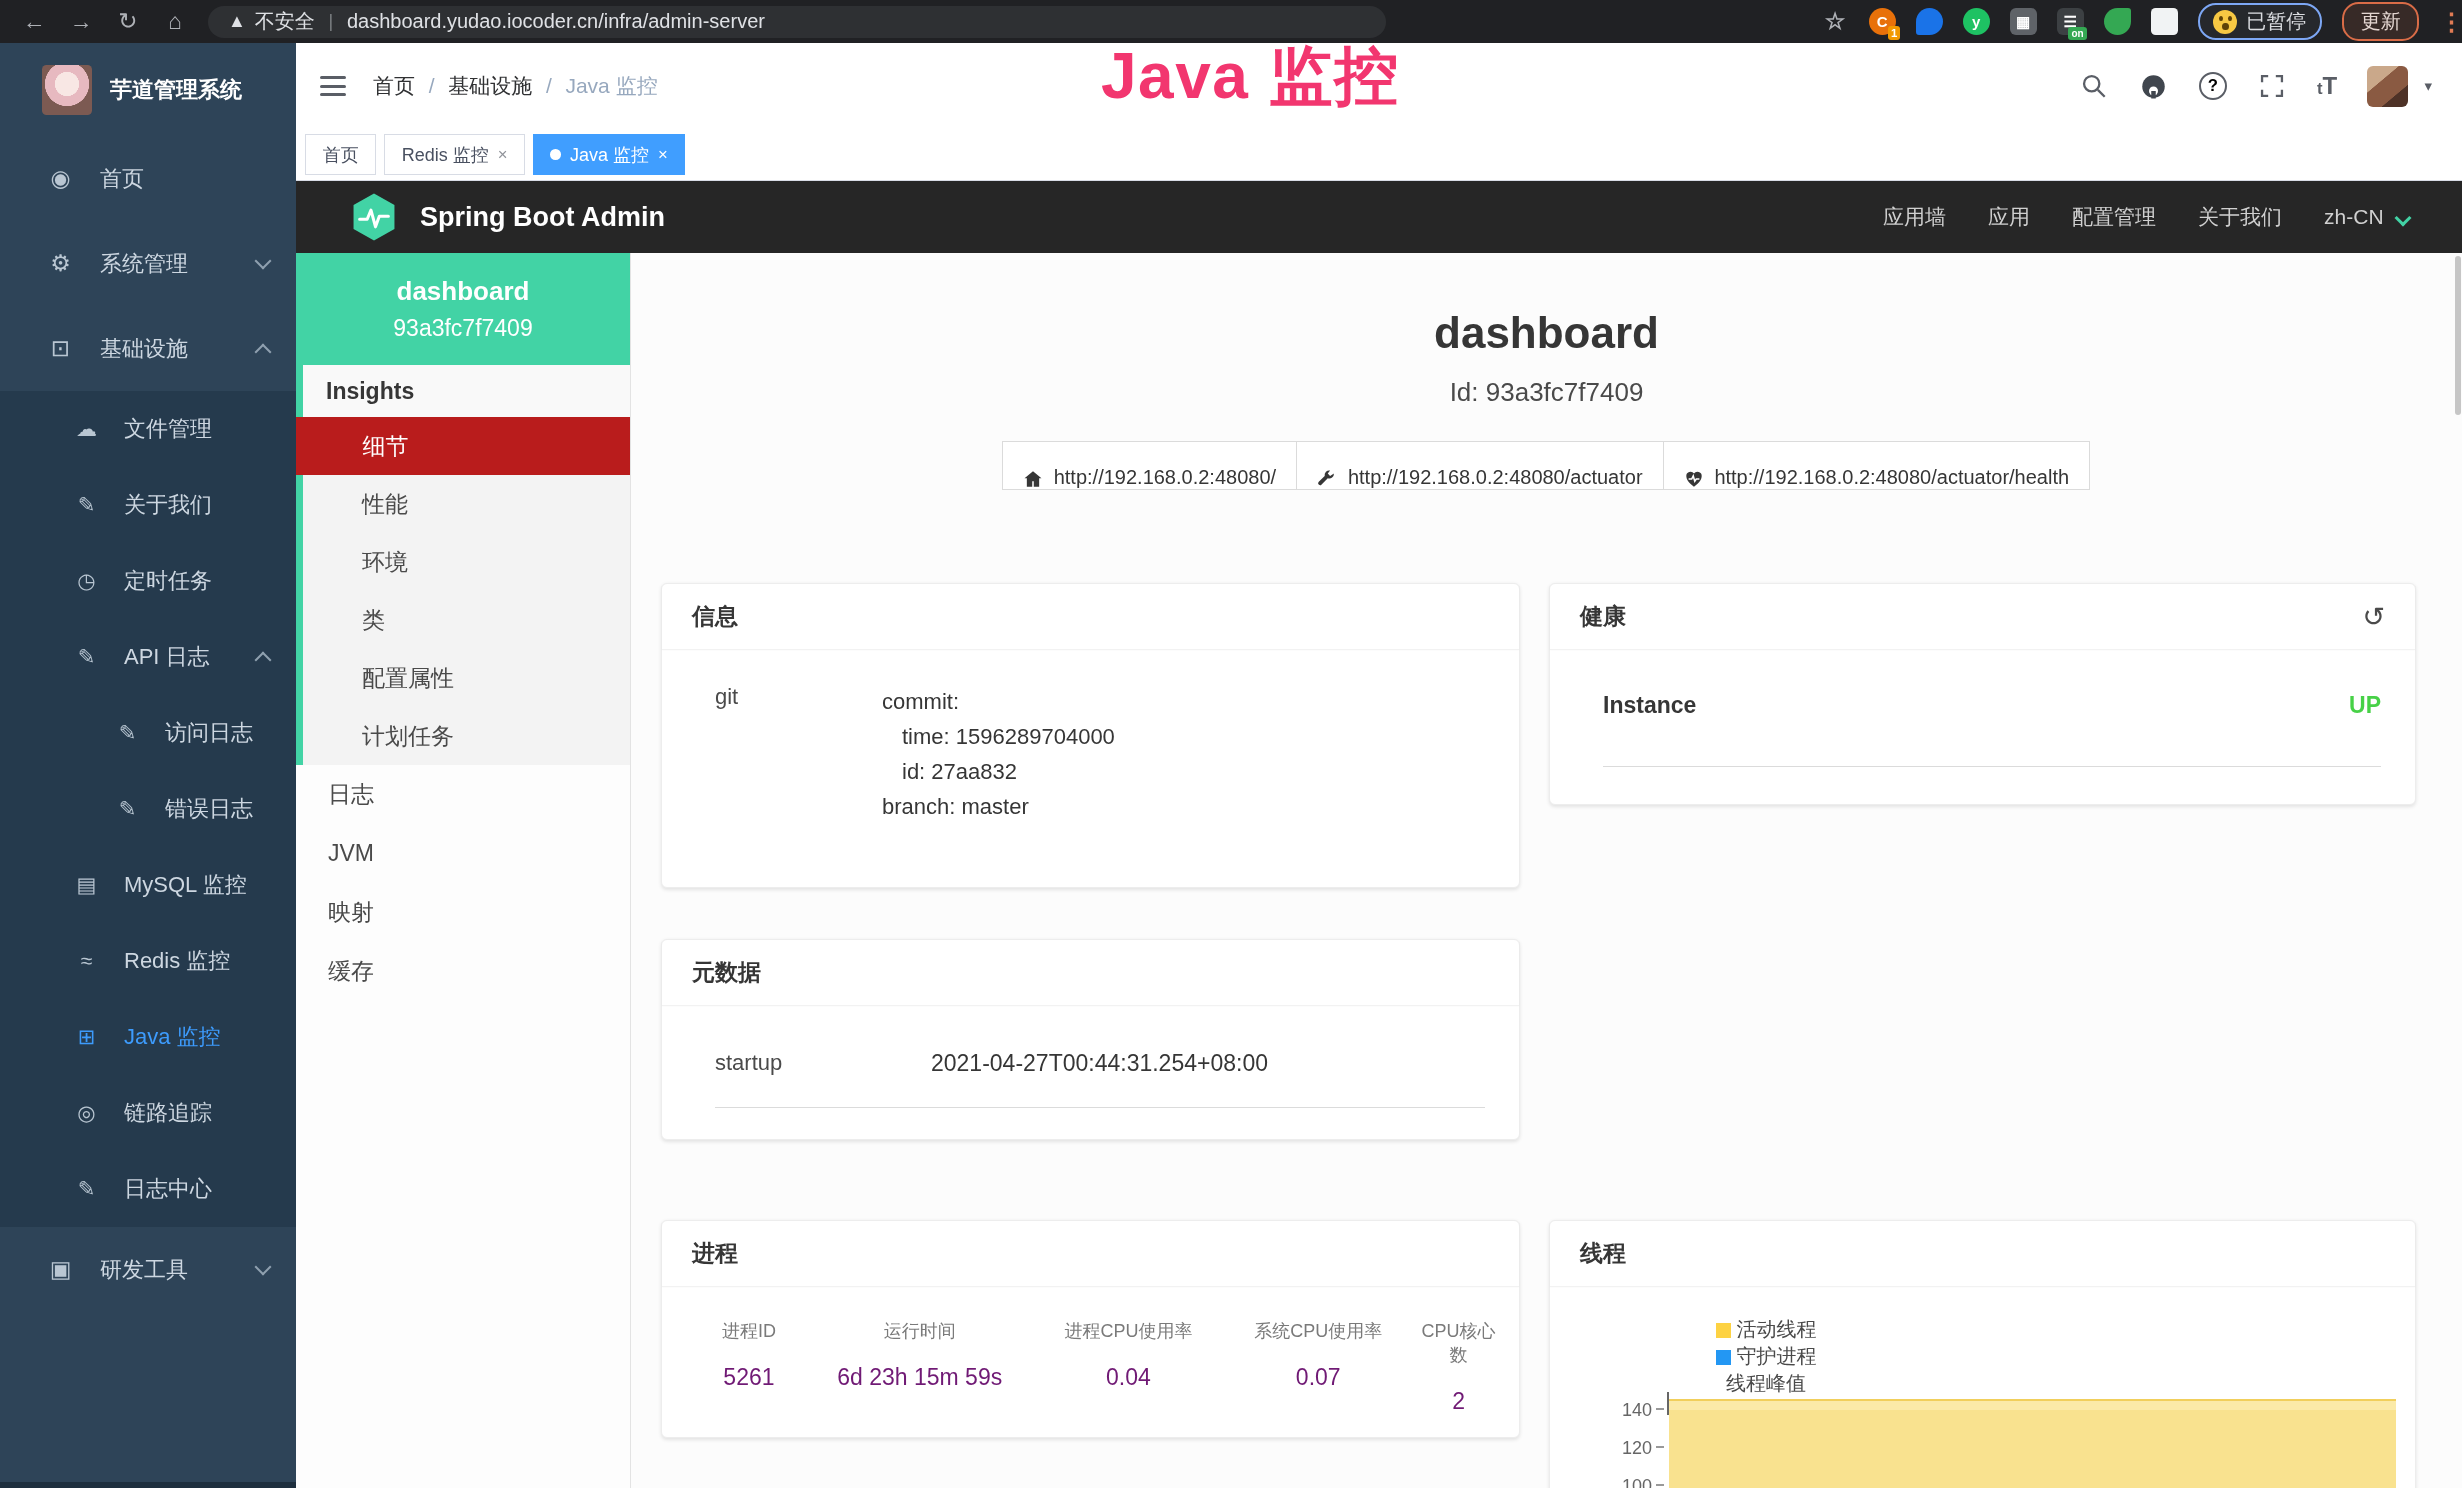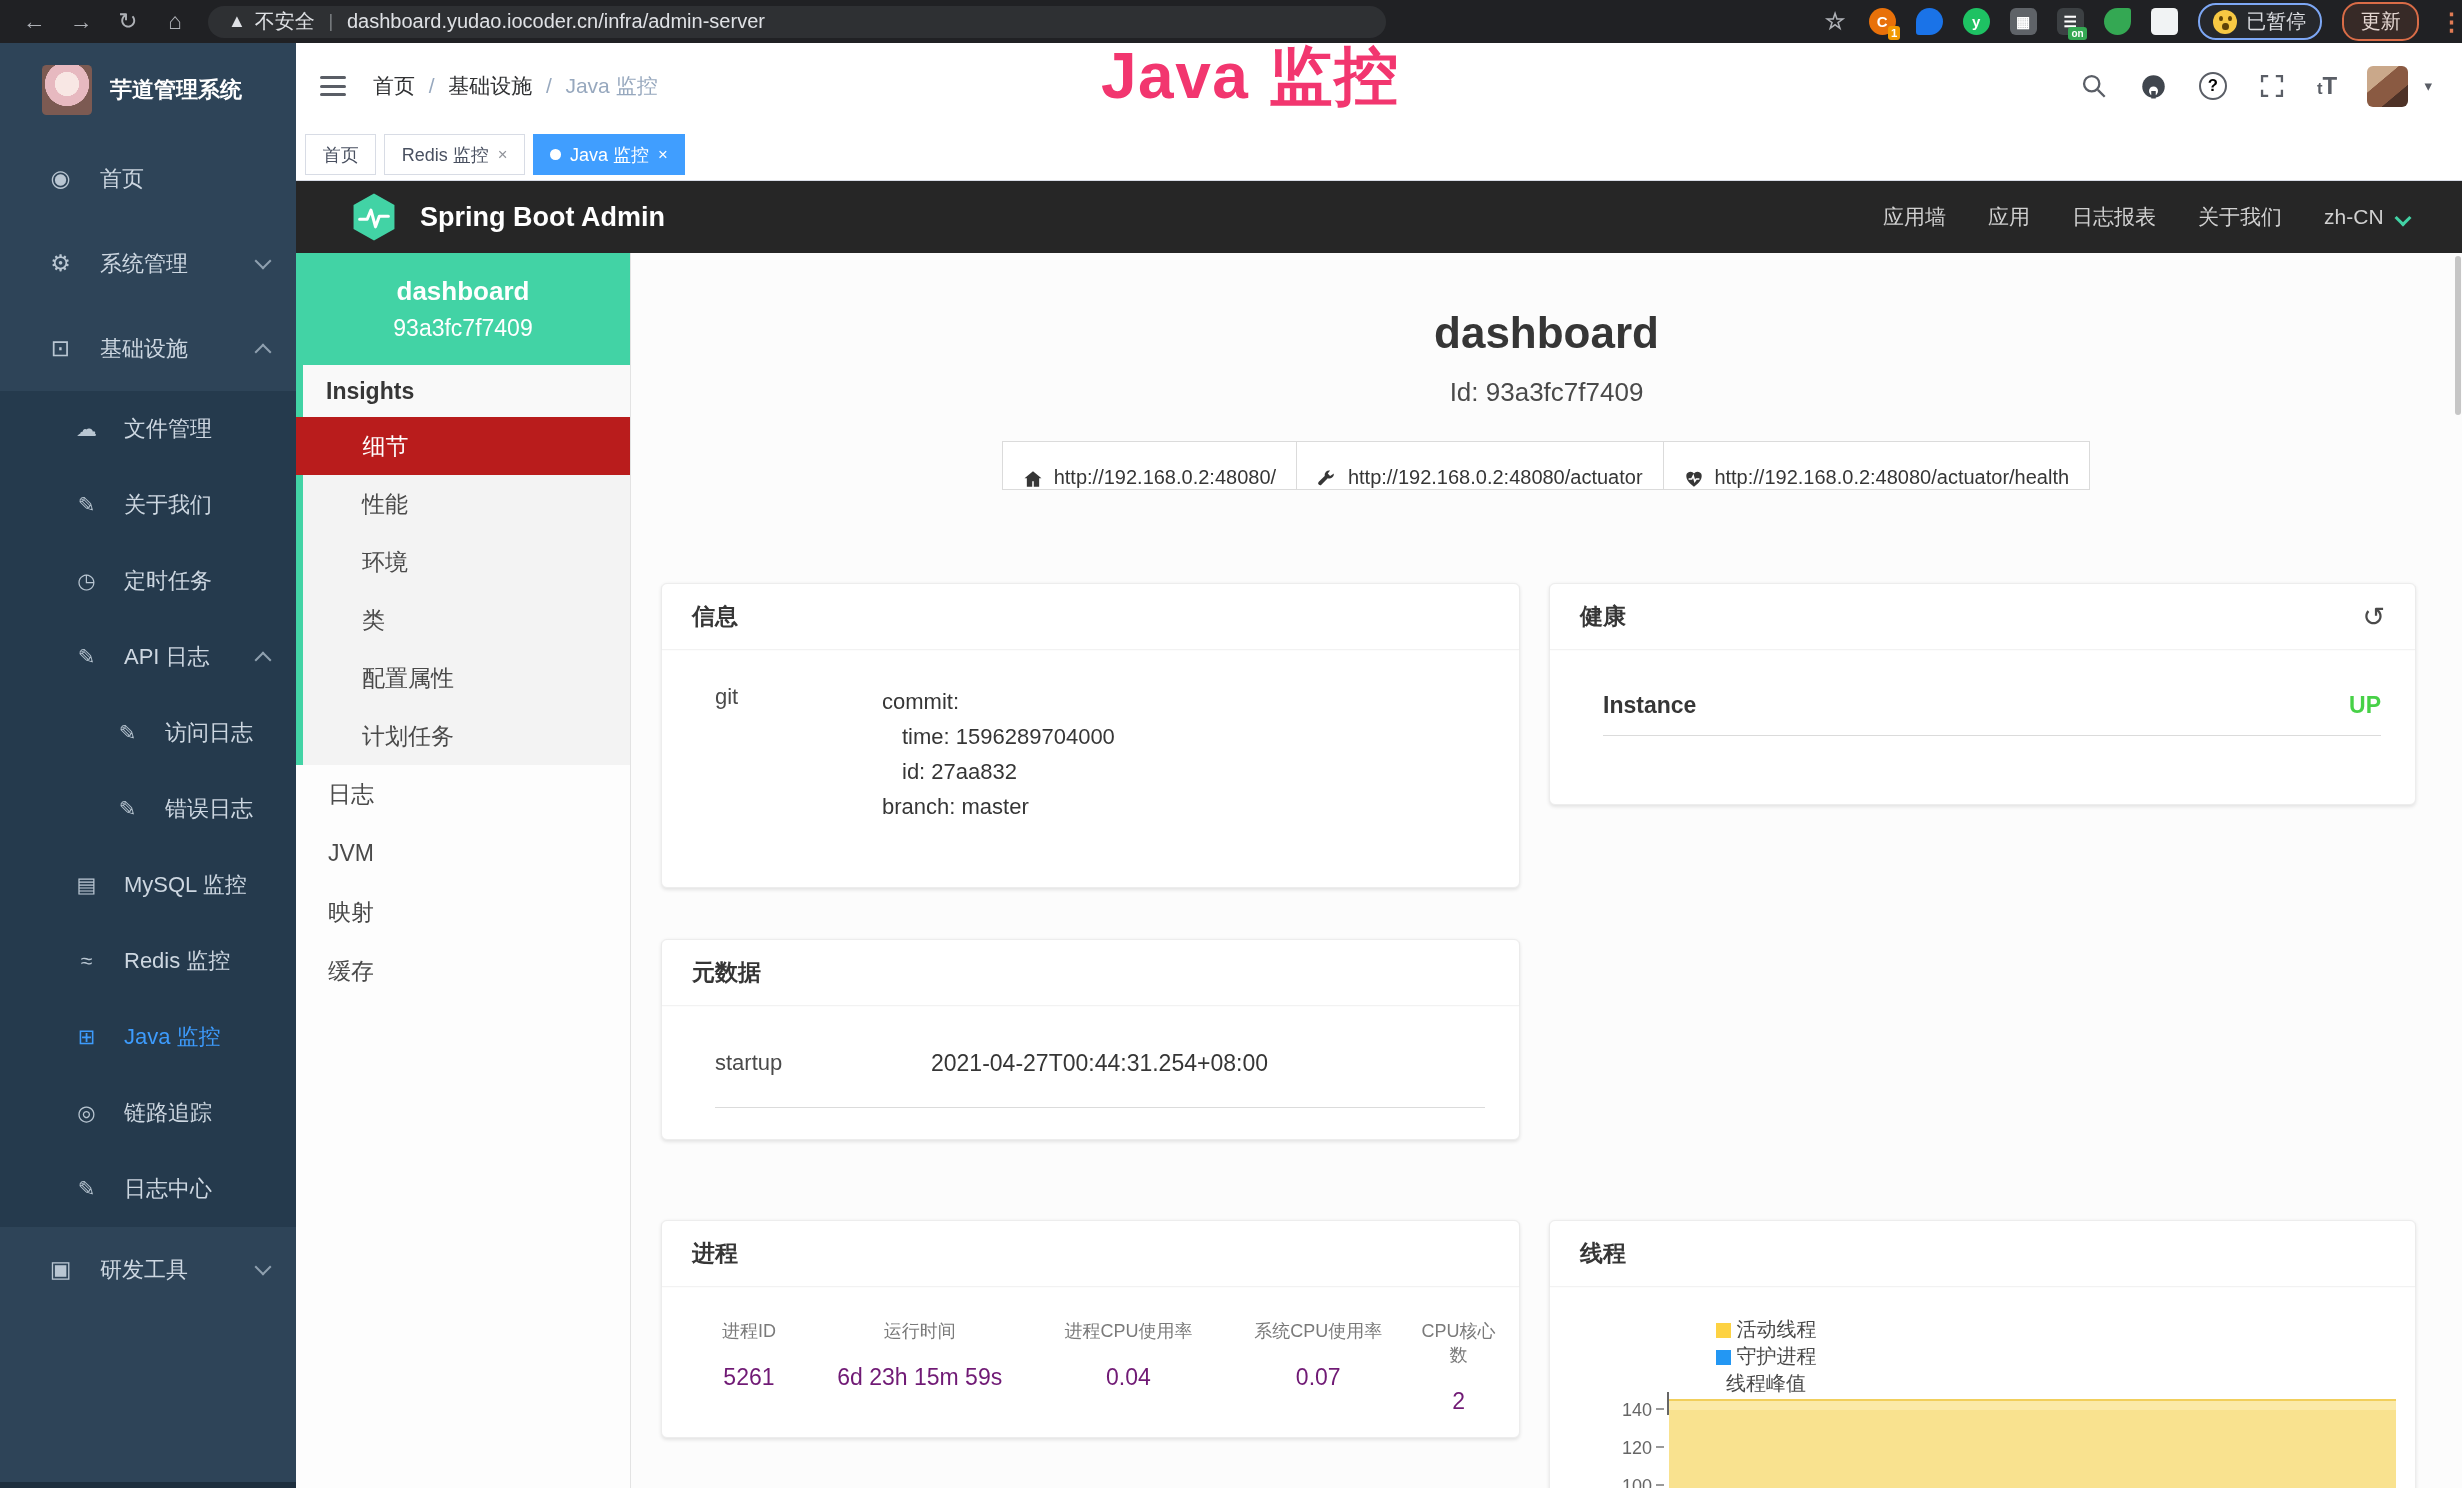--- a/index.html
+++ b/index.html
@@ -326,7 +326,7 @@
         <div class="sba-nav">
           <span>应用墙</span>
           <span>应用</span>
-          <span>日志报表</span>
+          <span>配置管理</span>
           <span>关于我们</span>
           <span>
             <span>zh-CN</span>

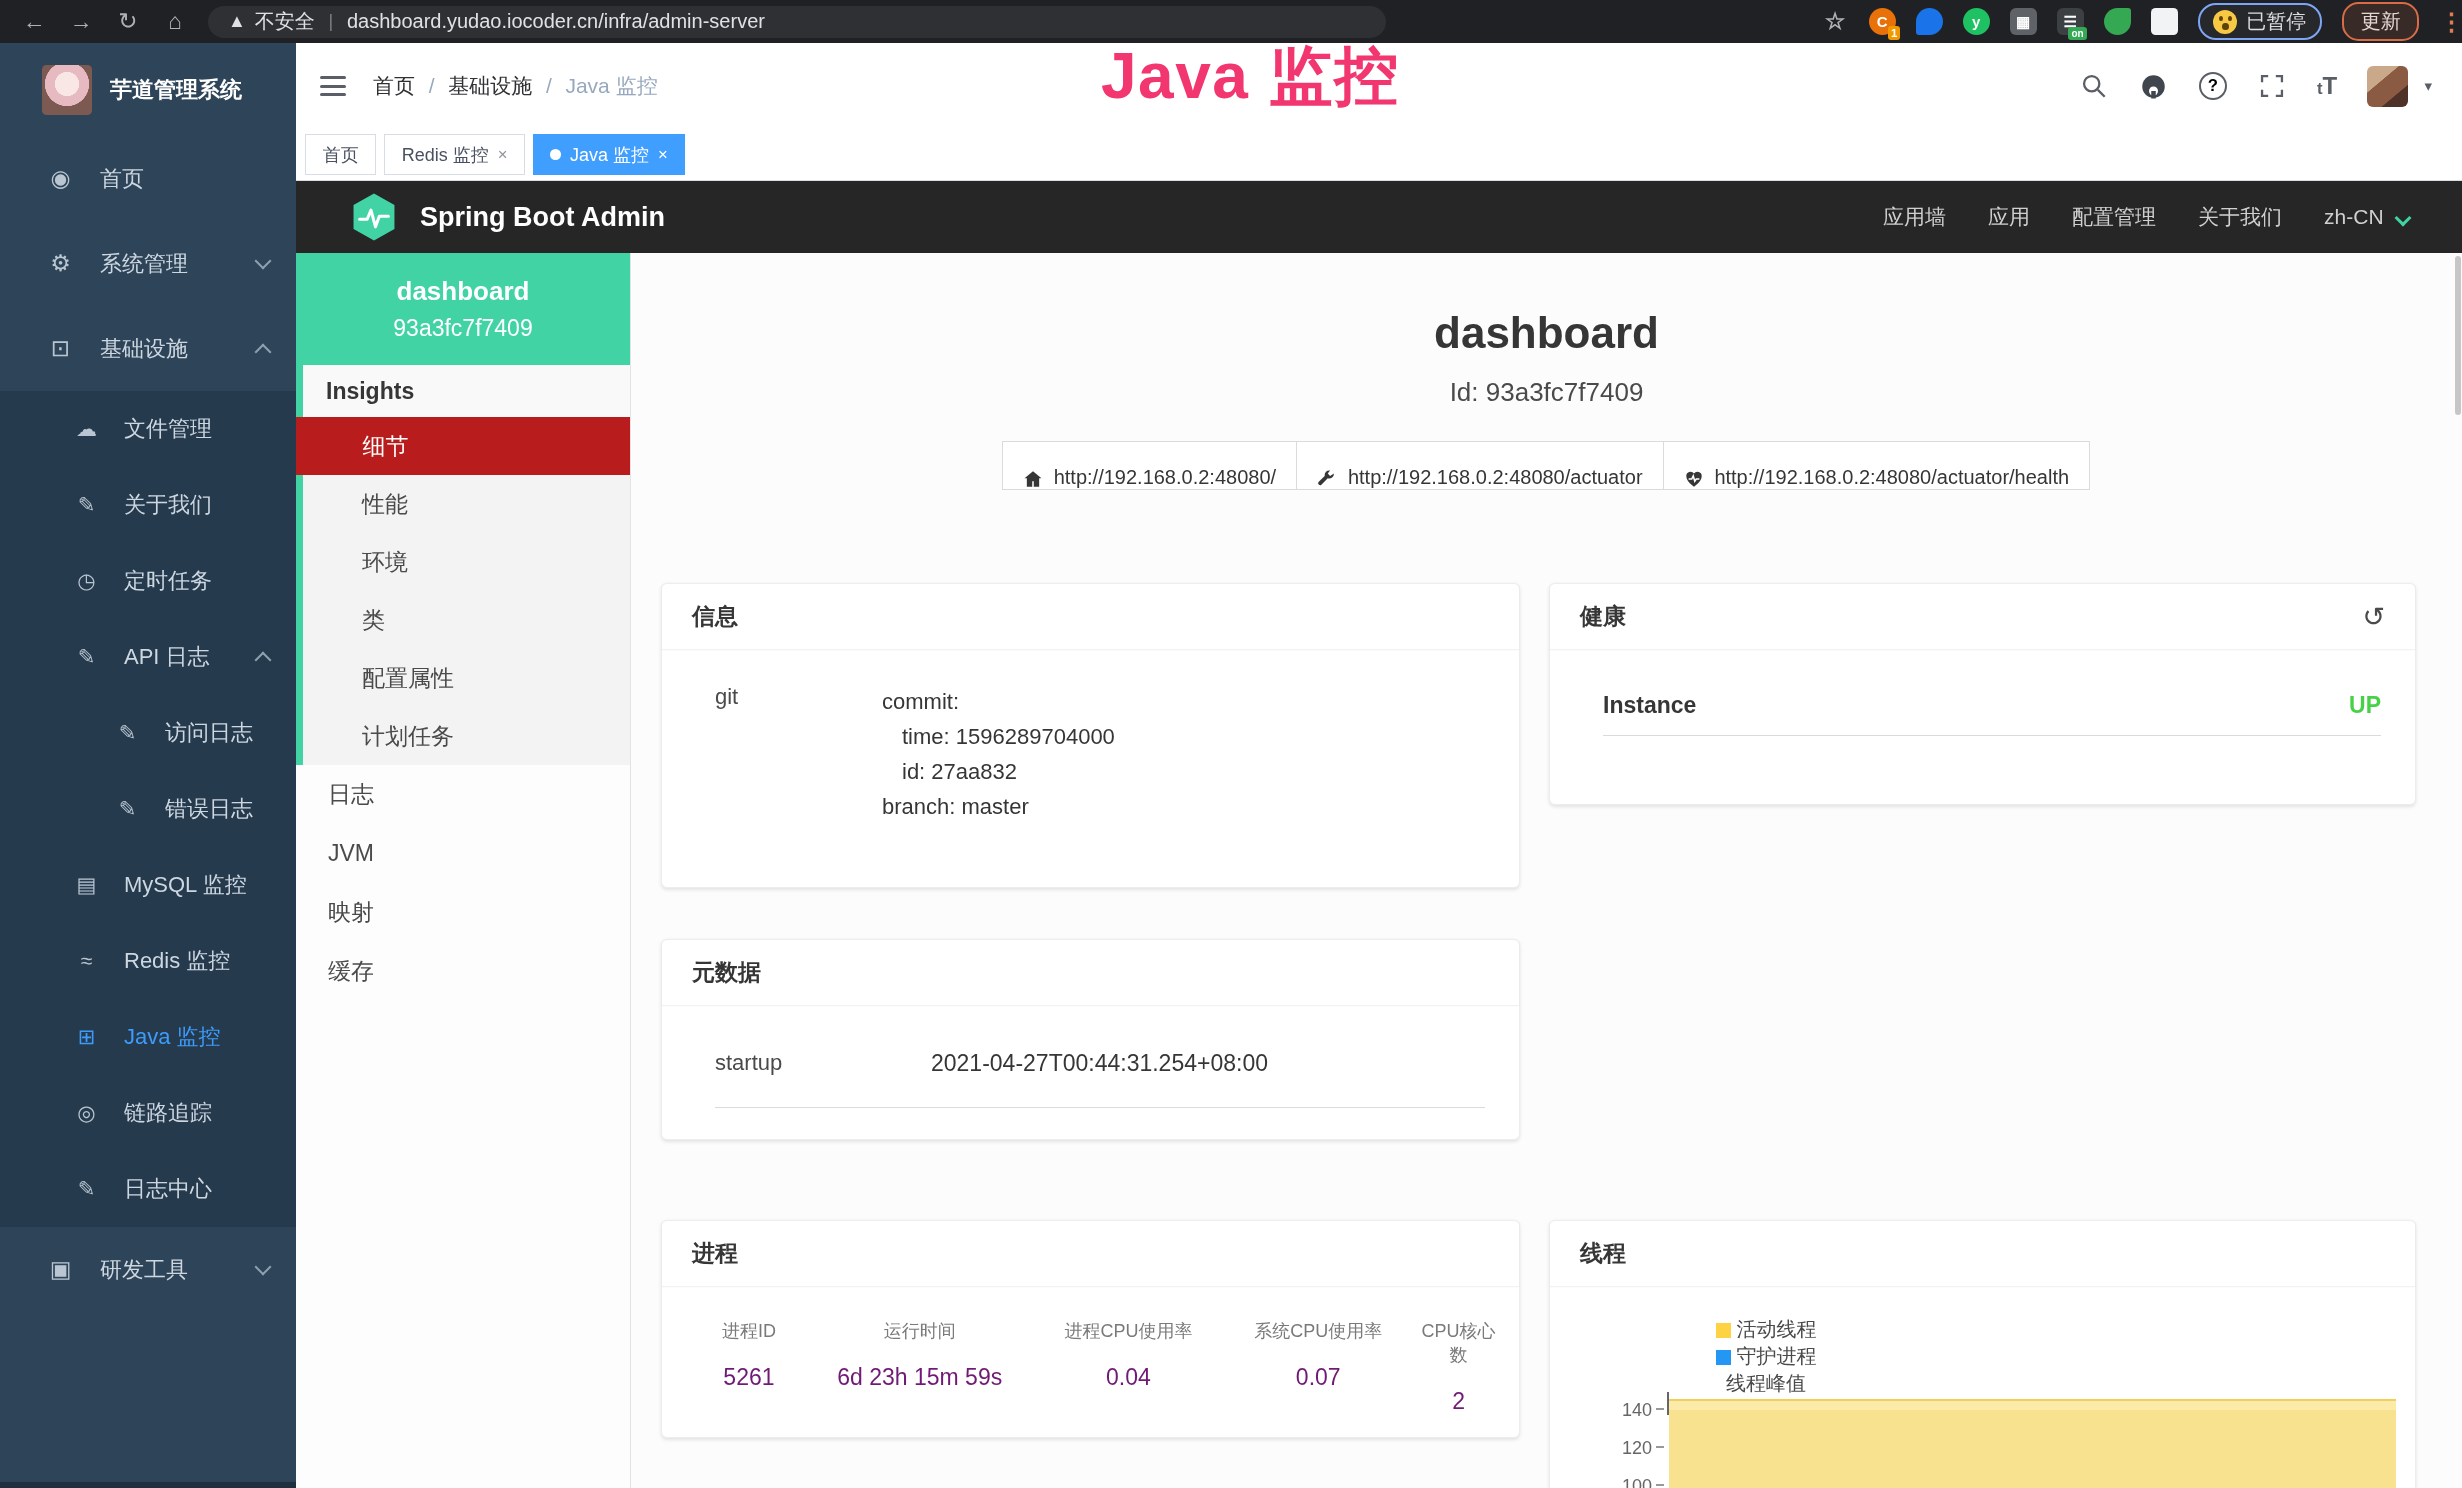--- a/index.html
+++ b/index.html
@@ -123,7 +123,7 @@
   .rule{border-bottom:0.8px solid #dbdbdb;}
   .ind{padding-left:20px;}
   .hrow{display:flex;justify-content:space-between;align-items:center;margin:42px 34px 0 53px;
-        padding-bottom:16px;border-bottom:0.8px solid #dbdbdb;}
+        padding-bottom:47px;border-bottom:0.8px solid #dbdbdb;}
   .hrow .lbl{font-size:23px;font-weight:bold;color:#363636;}
   .hrow .up{font-size:23px;font-weight:bold;color:#47d147;}
   .mrow{display:flex;margin:44px 34px 0 53px;padding-bottom:30px;border-bottom:0.8px solid #dbdbdb;}

